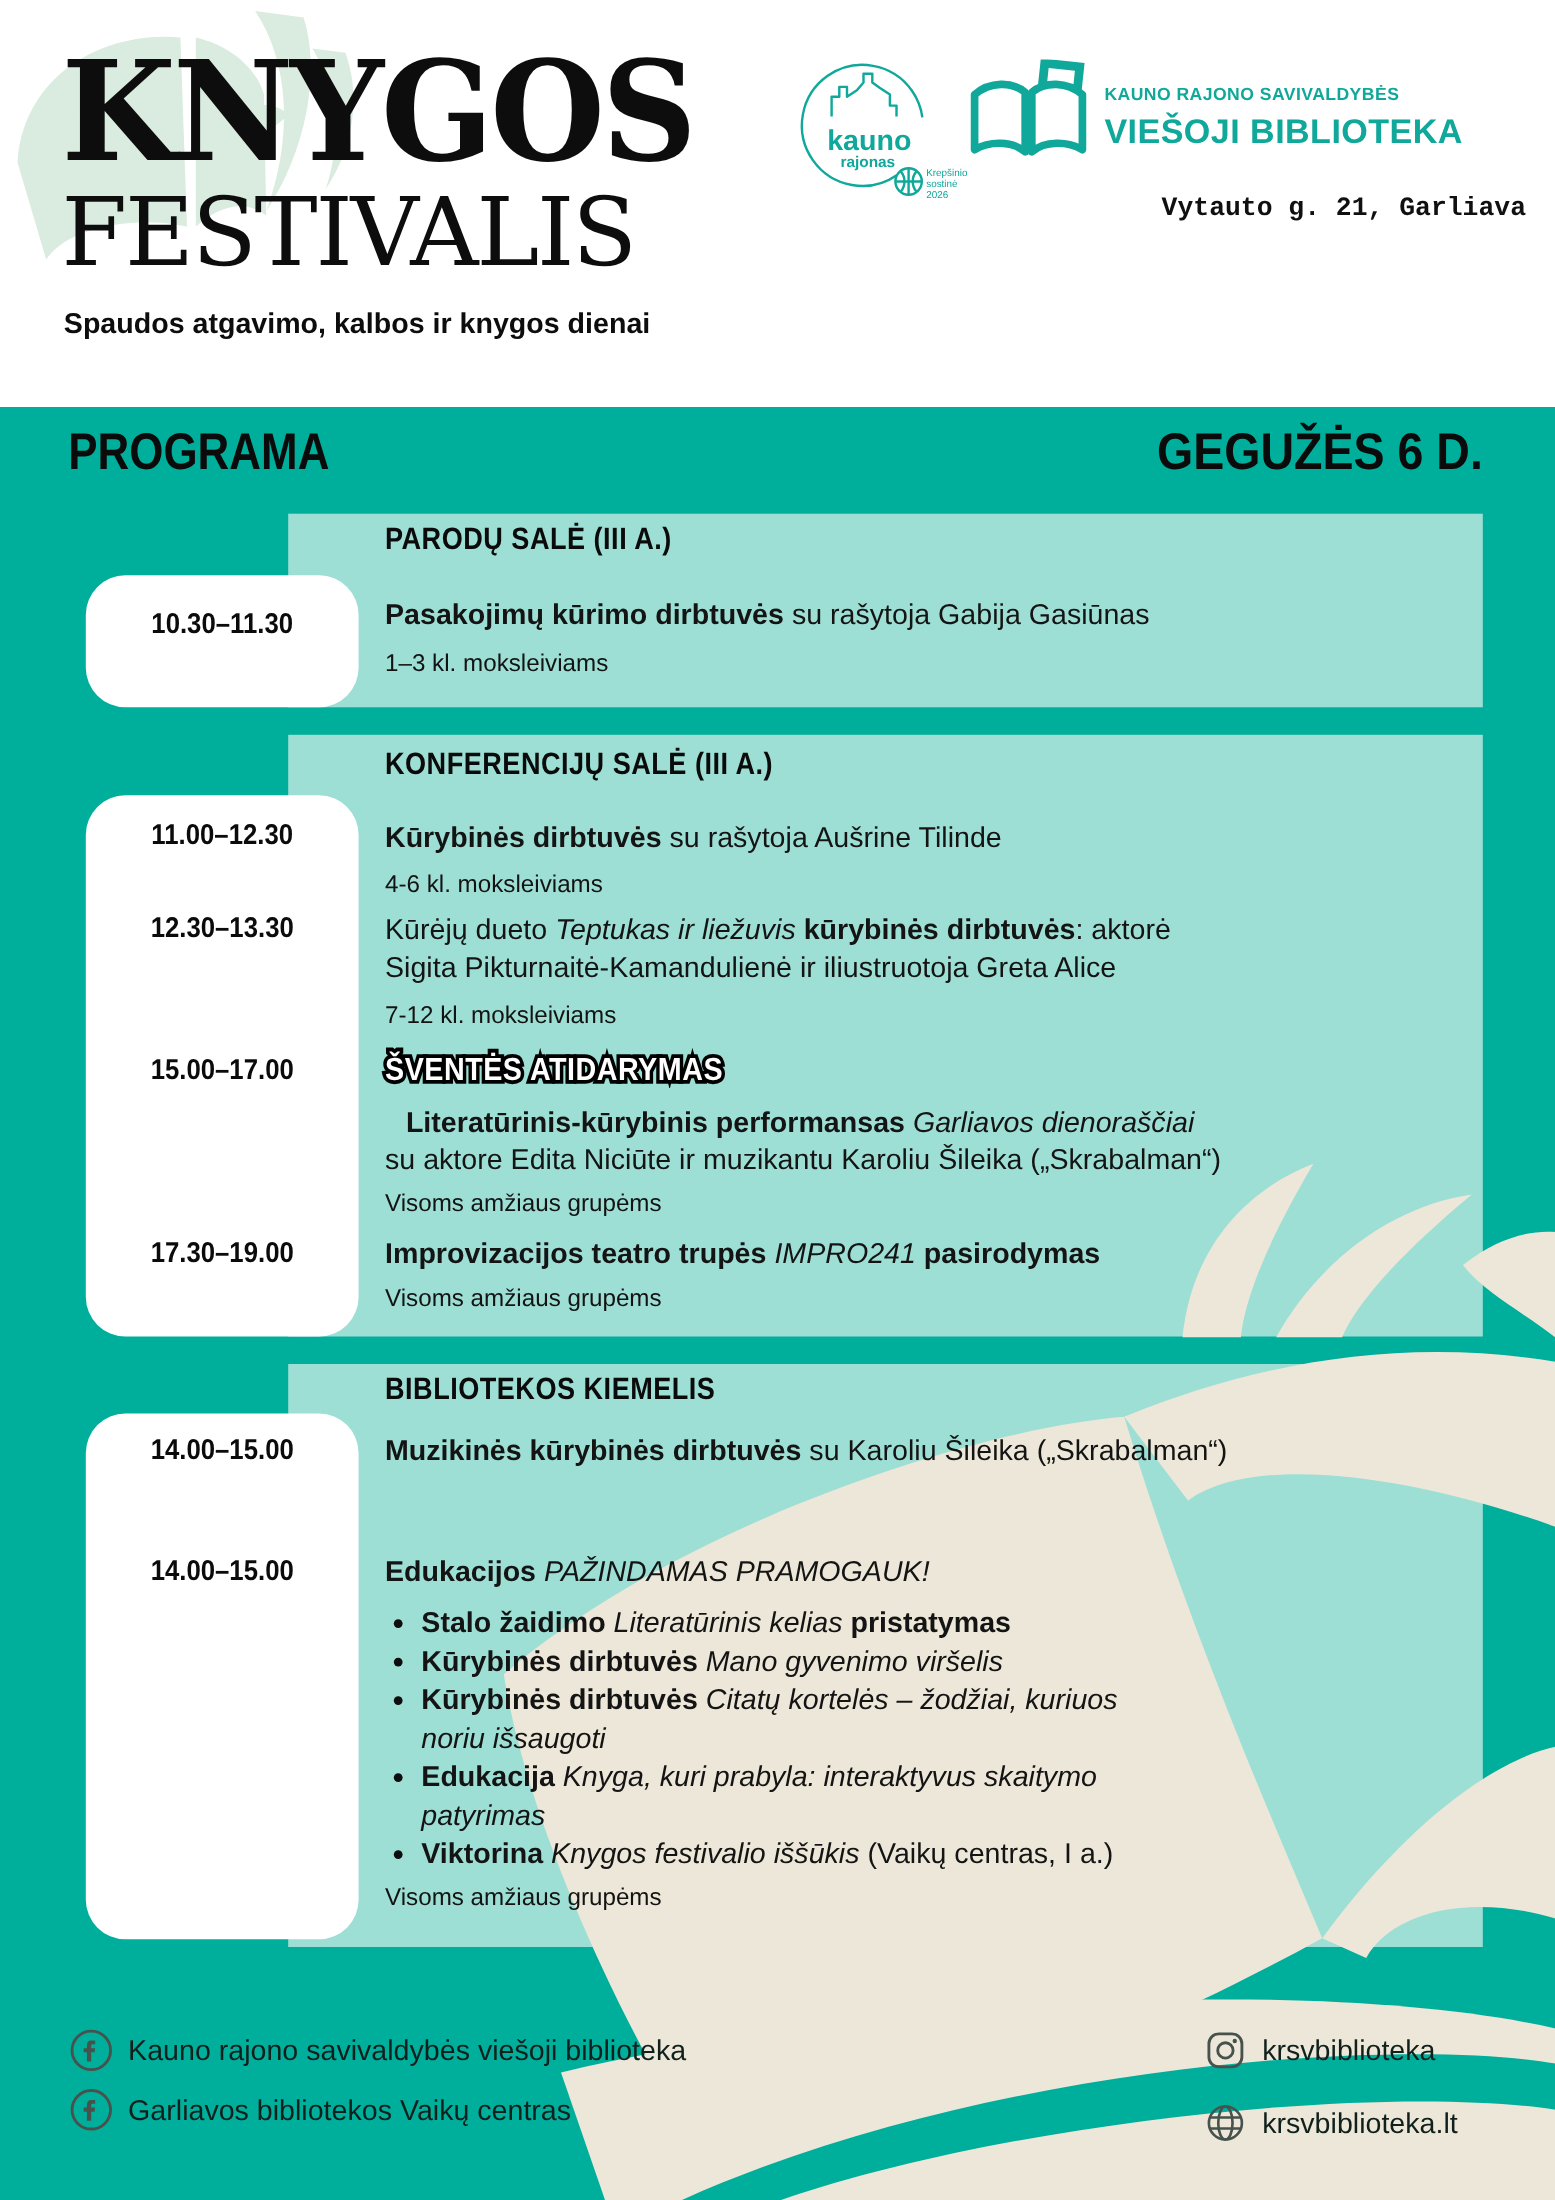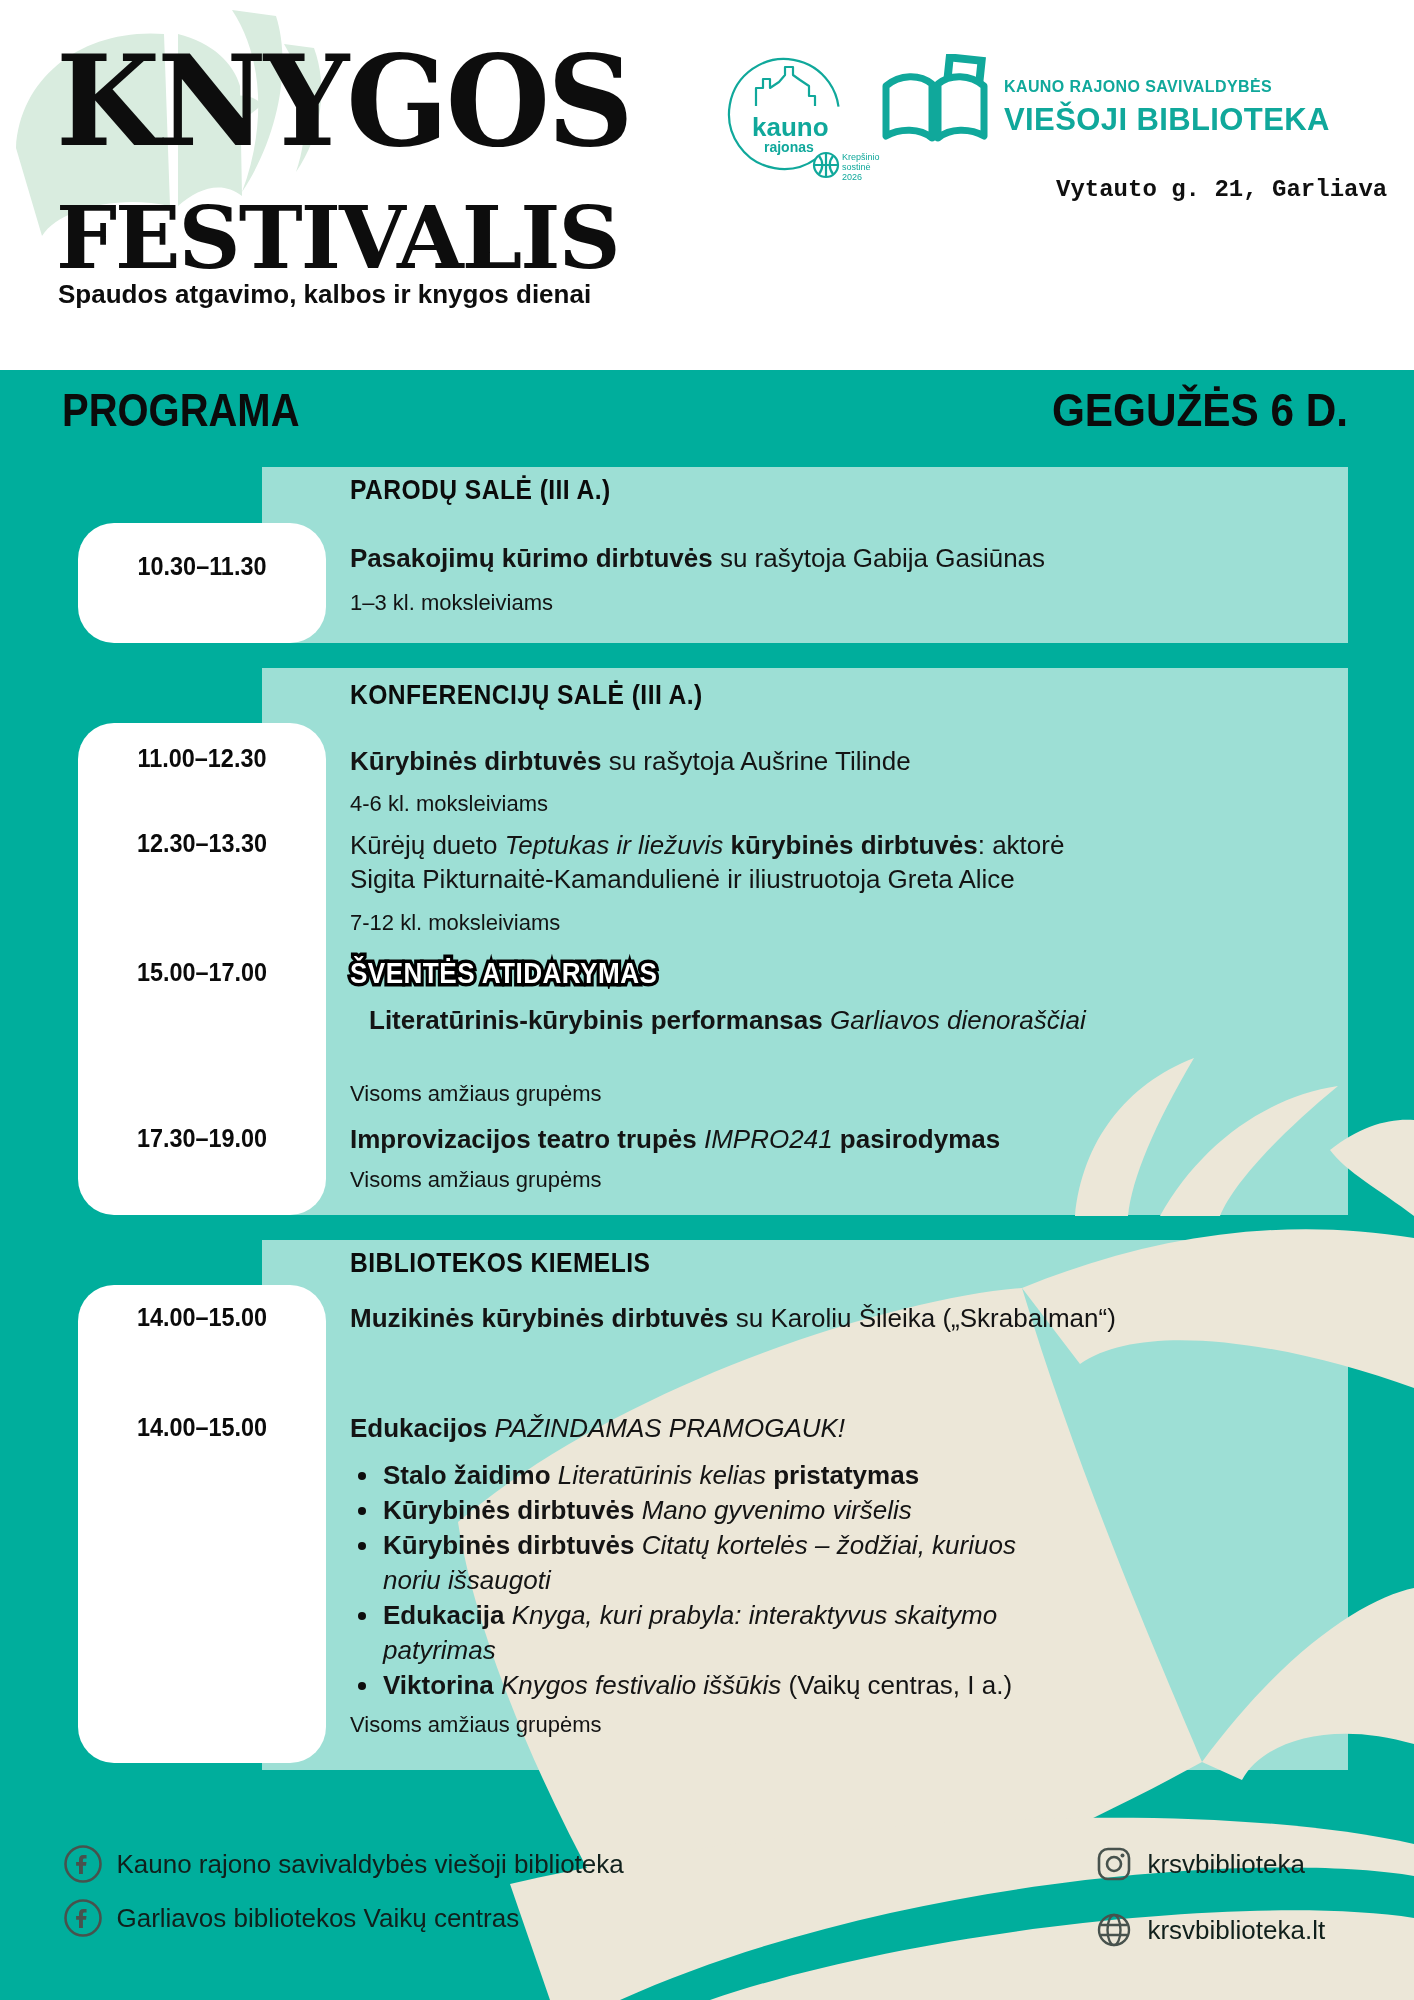--- a/index.html
+++ b/index.html
@@ -11,8 +11,8 @@
   
   .t1{left:56px;top:36px;font-family:"DejaVu Serif",serif;font-weight:900;font-size:126px;
       line-height:130px;letter-spacing:-3px;color:#0d0d0d;transform:scaleX(.95);transform-origin:left;}
-  .t2{left:56px;top:164px;font-family:"DejaVu Serif",serif;font-weight:700;font-size:86px;
-      line-height:96px;letter-spacing:-2px;color:#0d0d0d;margin-top:26px;}
+  .t2{left:56px;top:164px;font-family:"DejaVu Serif",serif;font-weight:400;font-size:86px;
+      line-height:96px;letter-spacing:-2px;color:#0d0d0d;}
   .subtitle{left:58px;top:278px;font-size:26px;font-weight:700;line-height:32px;color:#0d0d0d;}
   .org1{left:1004px;top:78px;font-size:16px;font-weight:700;letter-spacing:.4px;color:#10a89b;}
   .org2{left:1004px;top:102px;font-size:31px;font-weight:800;letter-spacing:.4px;color:#10a89b;}

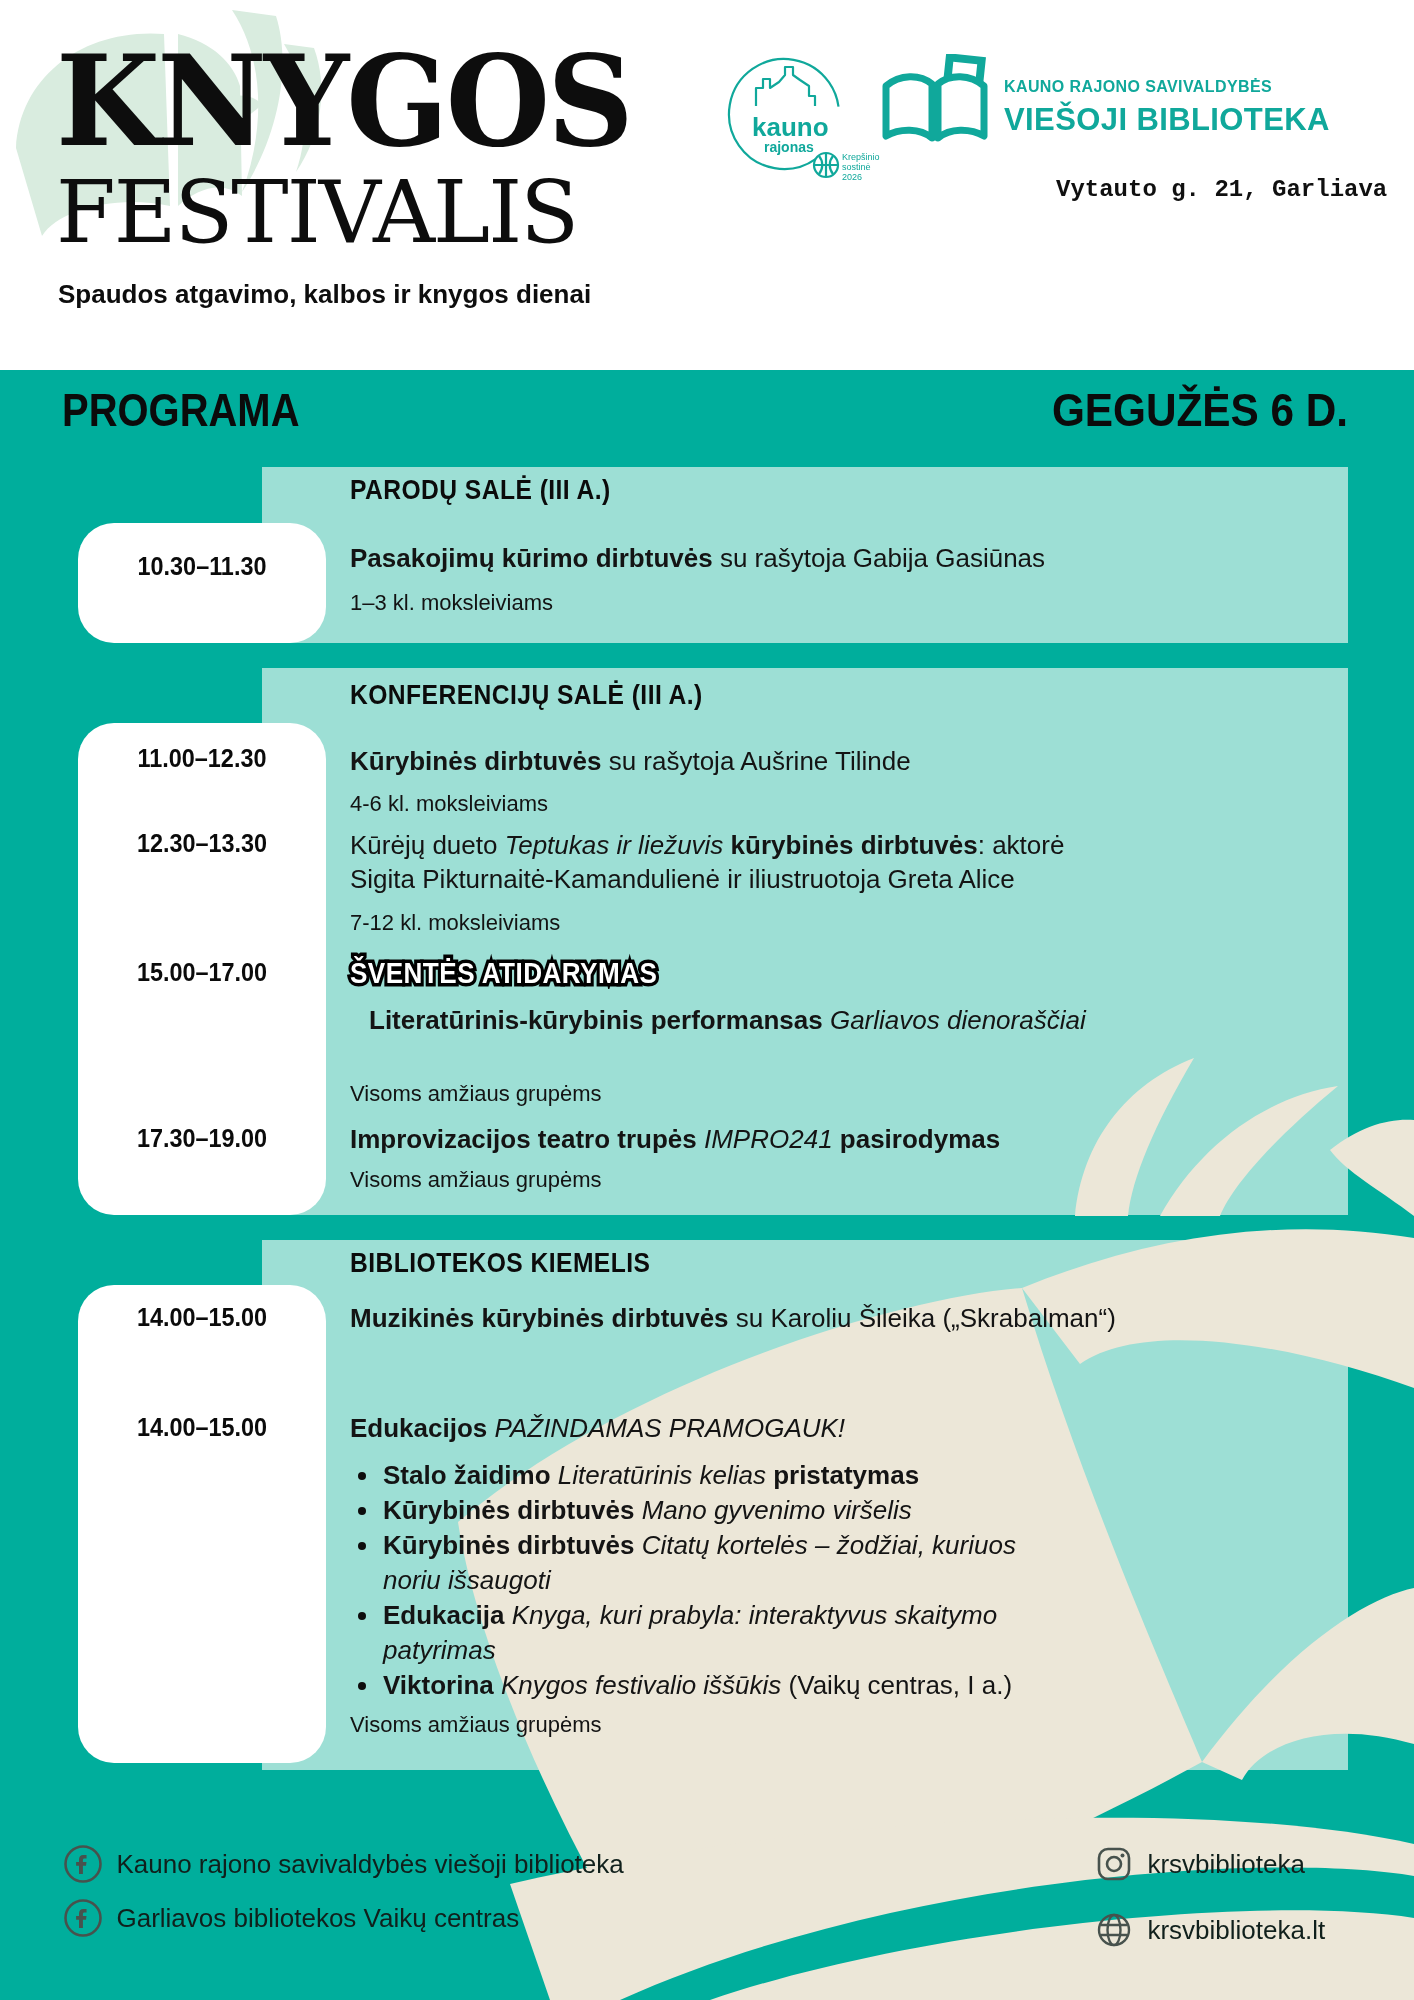--- a/index.html
+++ b/index.html
@@ -155,6 +155,9 @@
   <div class="abs z5 evline" style="left:369px;top:1003px">
     <span class="b">Literatūrinis-kūrybinis performansas </span><span class="i">Garliavos dienoraščiai</span>
   </div>
+  <div class="abs z5 evline" style="left:350px;top:1037px">
+    <span>su aktore Edita Niciūte ir muzikantu Karoliu Šileika („Skrabalman“)</span>
+  </div>
   <div class="abs z5 note" style="left:350px;top:1080px">Visoms amžiaus grupėms</div>
 
   <div class="abs z5 time" style="left:78px;top:1121px">17.30–19.00</div>

